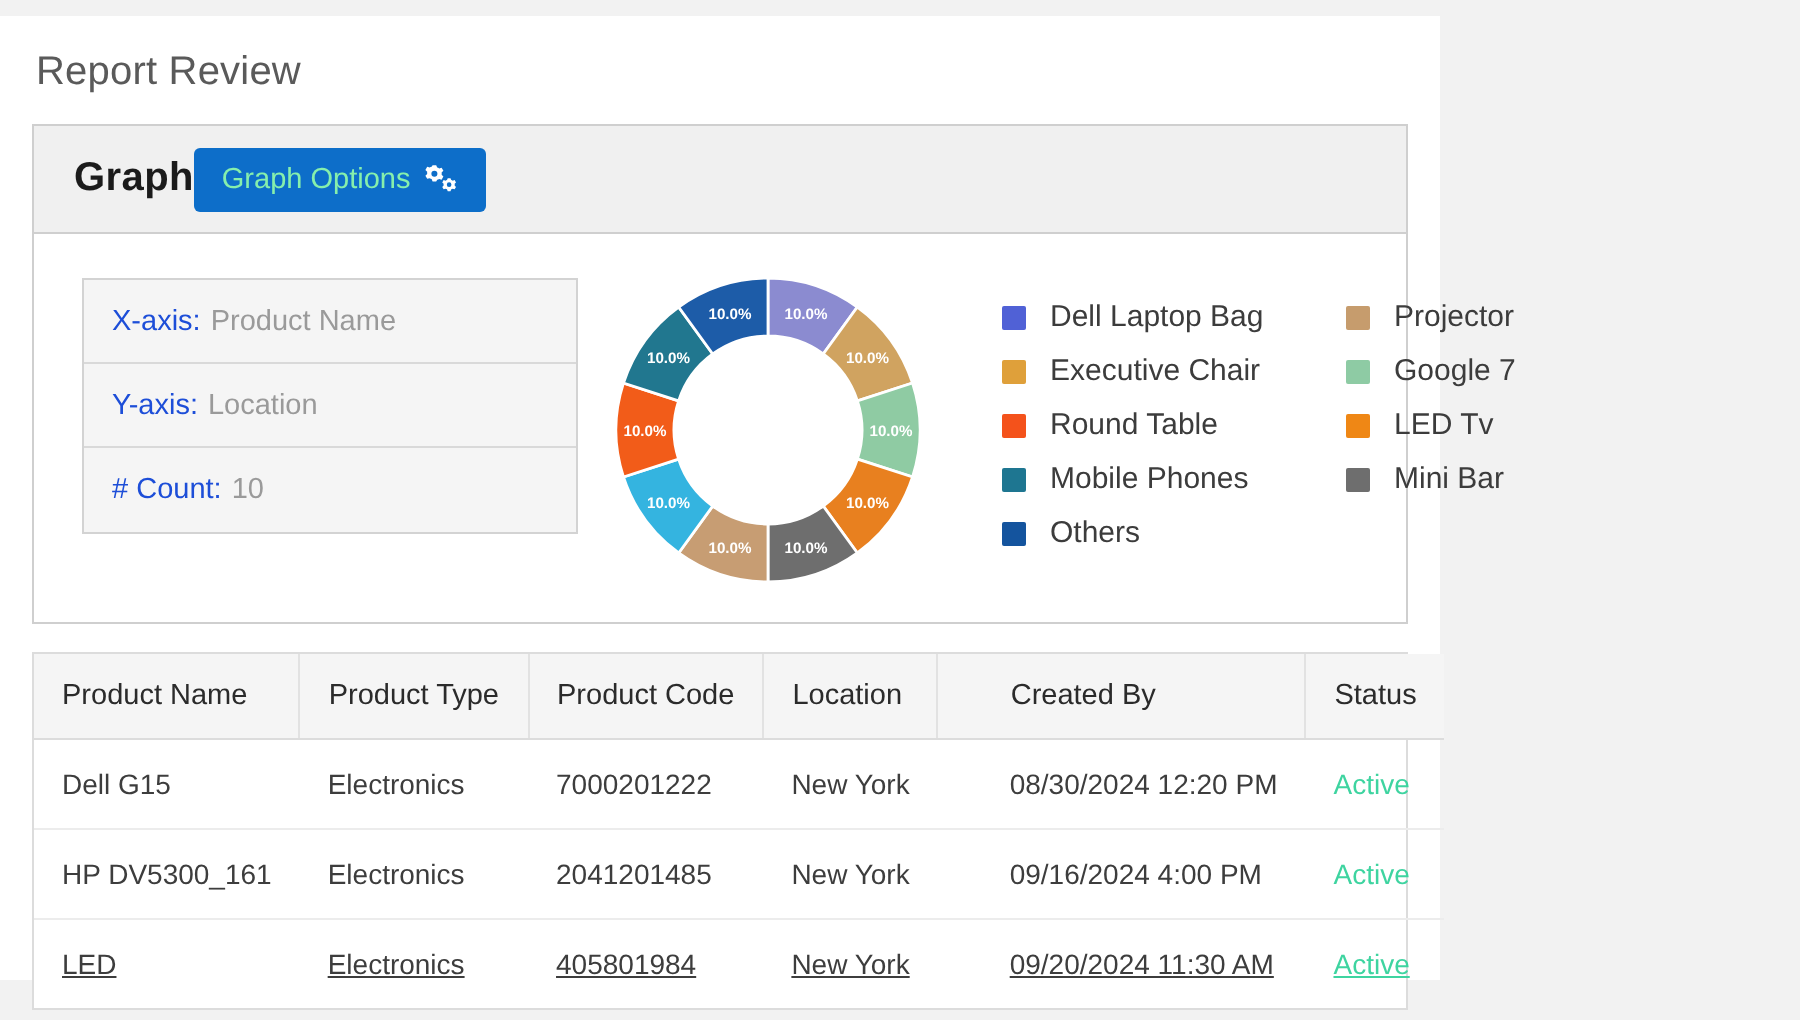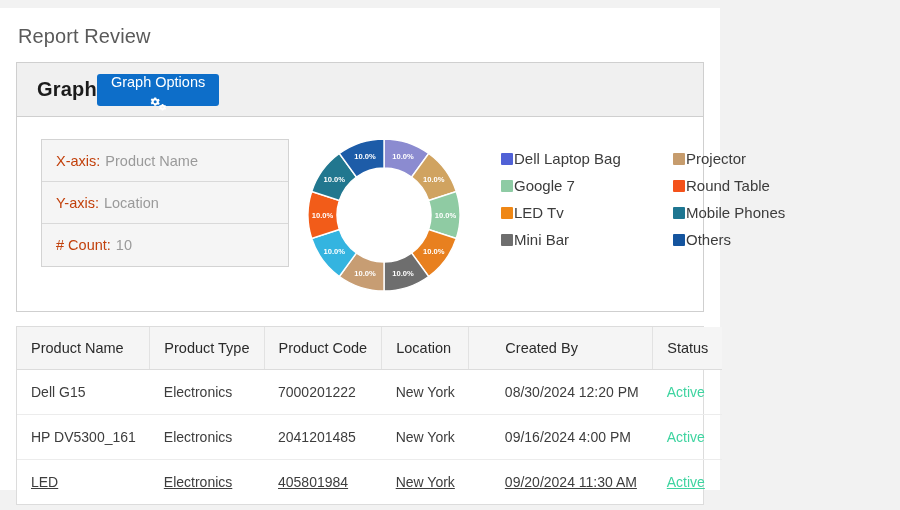--- a/index.html
+++ b/index.html
@@ -46,7 +46,7 @@
   }
   .btn-graph-options {
     background: #0d6ec9;
-    color: #ffffff;
+    color: #86efac;
     border: none;
     border-radius: 3px;
     height: 32px;
@@ -58,7 +58,6 @@
     gap: 7px;
     cursor: pointer;
     white-space: nowrap;
-    flex-direction: column;
   }
   .btn-graph-options .gears { display: inline-block; line-height: 0; }
   .graph-body {

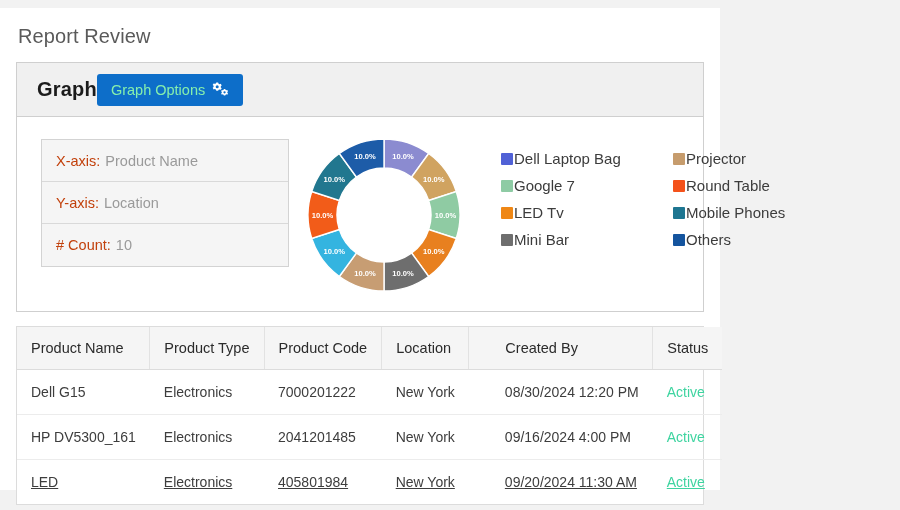--- a/index.html
+++ b/index.html
@@ -86,7 +86,7 @@
     white-space: nowrap;
   }
   .axis-item:last-child { border-bottom: none; }
-  .axis-item .k { font-weight: 400; color: #c2410c; }
+  .axis-item .k { font-weight: 400; color: #1d4ed8; }
   .axis-item .v { color: #9a9a9a; margin-left: 5px; }
   
   .donut-wrap {

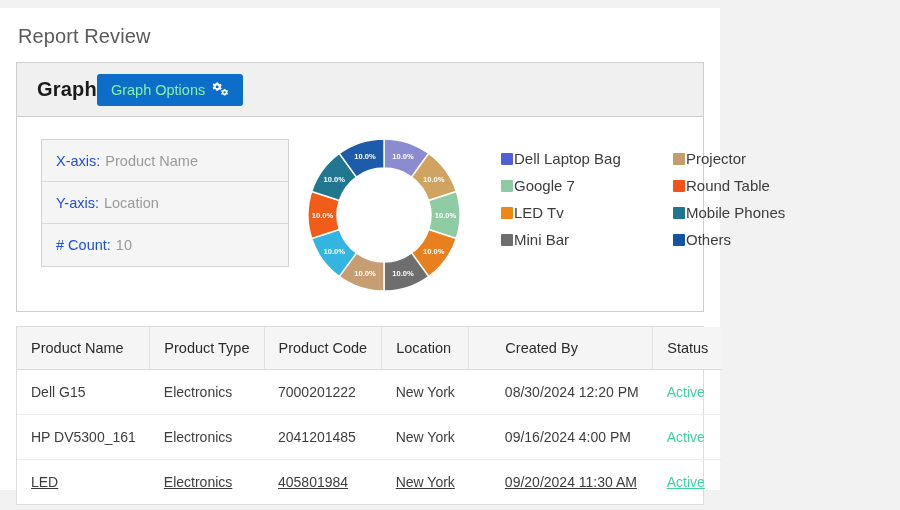--- a/index.html
+++ b/index.html
@@ -115,7 +115,7 @@
   .legend-item {
     display: flex;
     align-items: center;
-    gap: 1px;
+    gap: 12px;
     font-size: 15px;
     color: #3c3c3c;
     white-space: nowrap;

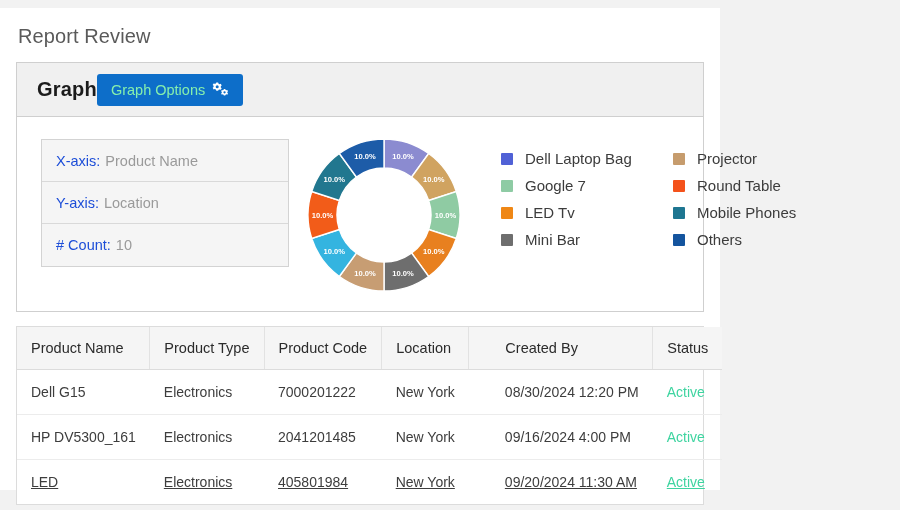--- a/index.html
+++ b/index.html
@@ -233,6 +233,10 @@
           <div class="legend-item">
             <span class="legend-swatch" style="background: rgb(198, 156, 109);"></span>
             <span>Projector</span>
+          </div>
+          <div class="legend-item">
+            <span class="legend-swatch" style="background: rgb(223, 160, 58);"></span>
+            <span>Executive Chair</span>
           </div>
           <div class="legend-item">
             <span class="legend-swatch" style="background: rgb(142, 203, 164);"></span>

